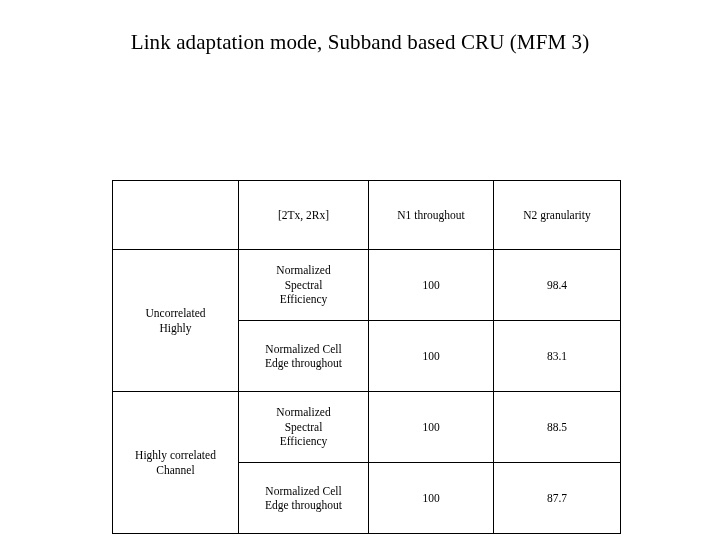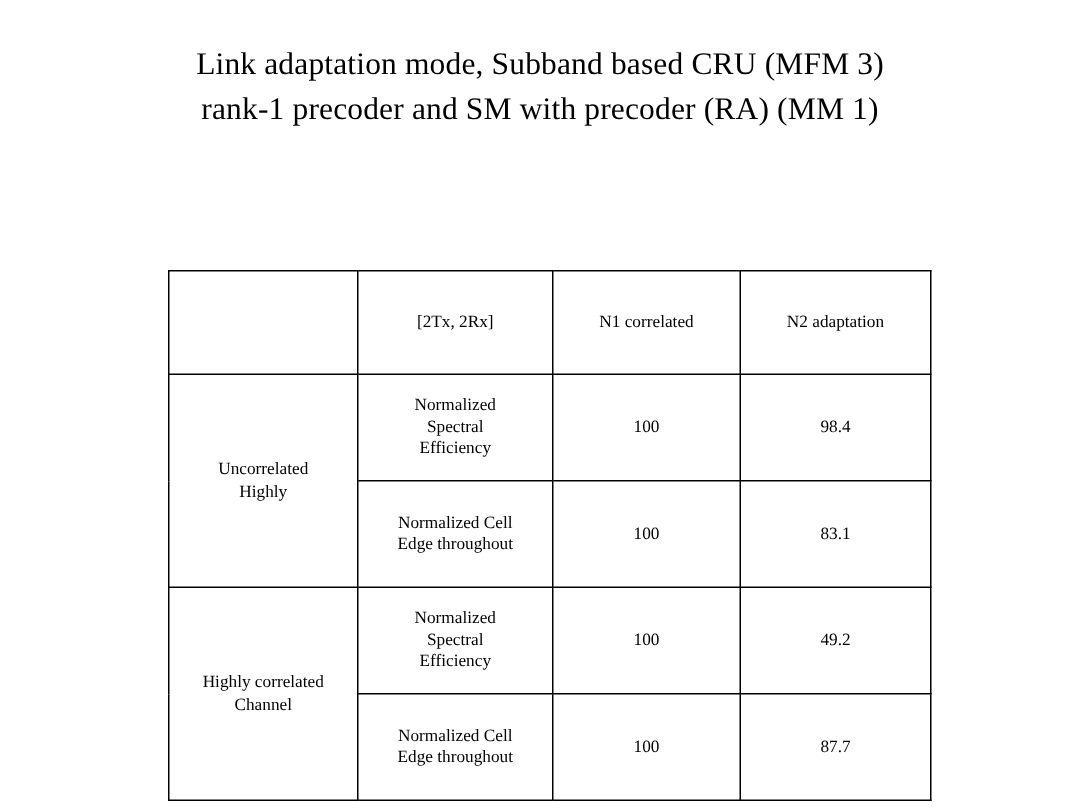--- a/index.html
+++ b/index.html
@@ -73,7 +73,6 @@
 
 <div class="title-block">
   <span class="title-line">Link adaptation mode, Subband based CRU (MFM 3)</span>
-  <span class="title-line">rank-1 precoder and SM with precoder (RA) (MM 1)</span>
 </div>
 
 <div class="table-wrap">

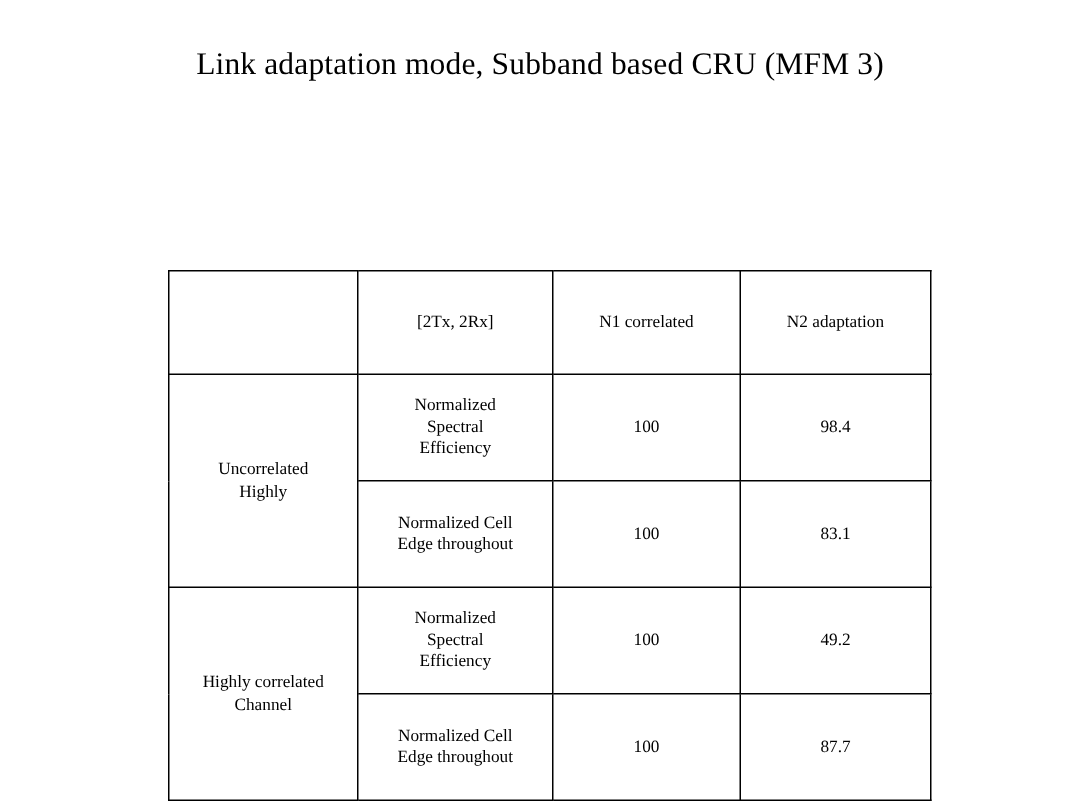--- a/index.html
+++ b/index.html
@@ -88,7 +88,7 @@
       <tr>
         <td class="cell-header-blank"></td>
         <td class="cell-header">[2Tx, 2Rx]</td>
-        <td class="cell-header">N1 correlated</td>
+        <td class="cell-header">N1 throughout</td>
         <td class="cell-header">N2 adaptation</td>
       </tr>
 

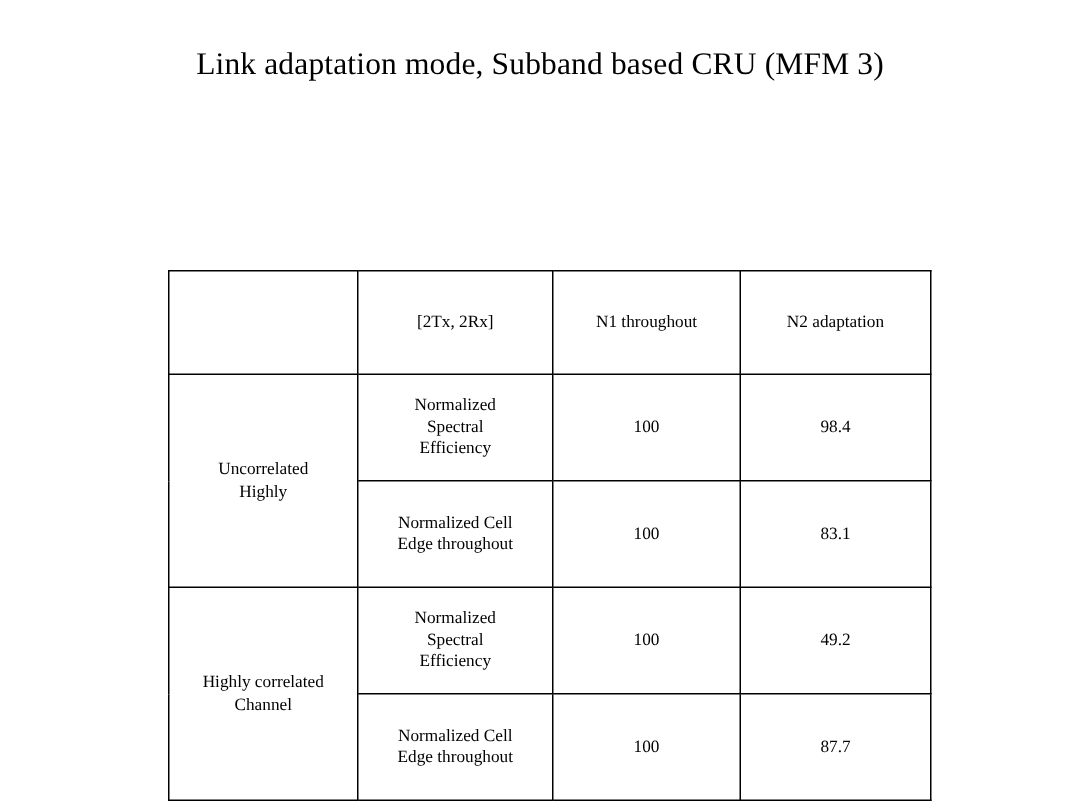--- a/index.html
+++ b/index.html
@@ -89,7 +89,7 @@
         <td class="cell-header-blank"></td>
         <td class="cell-header">[2Tx, 2Rx]</td>
         <td class="cell-header">N1 throughout</td>
-        <td class="cell-header">N2 adaptation</td>
+        <td class="cell-header">N2 granularity</td>
       </tr>
 
       <tr>

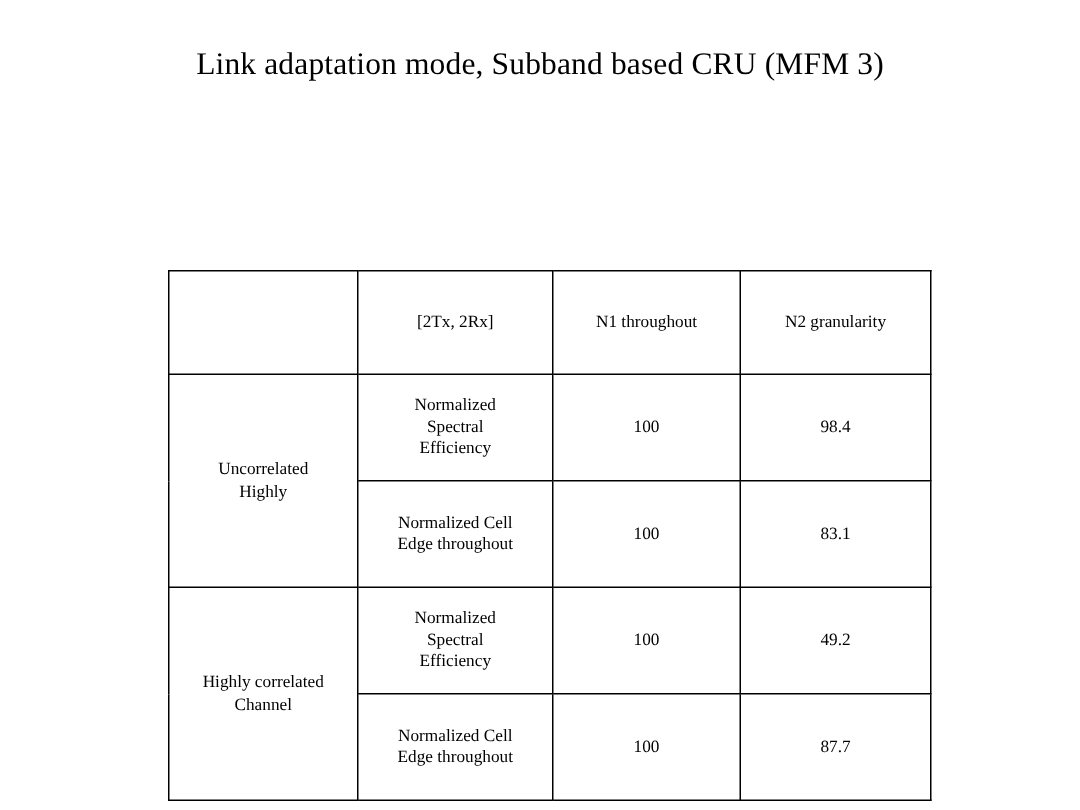--- a/index.html
+++ b/index.html
@@ -116,7 +116,7 @@
 Spectral
 Efficiency</td>
         <td class="cell-value">100</td>
-        <td class="cell-value">49.2</td>
+        <td class="cell-value">88.5</td>
       </tr>
 
       <tr>

